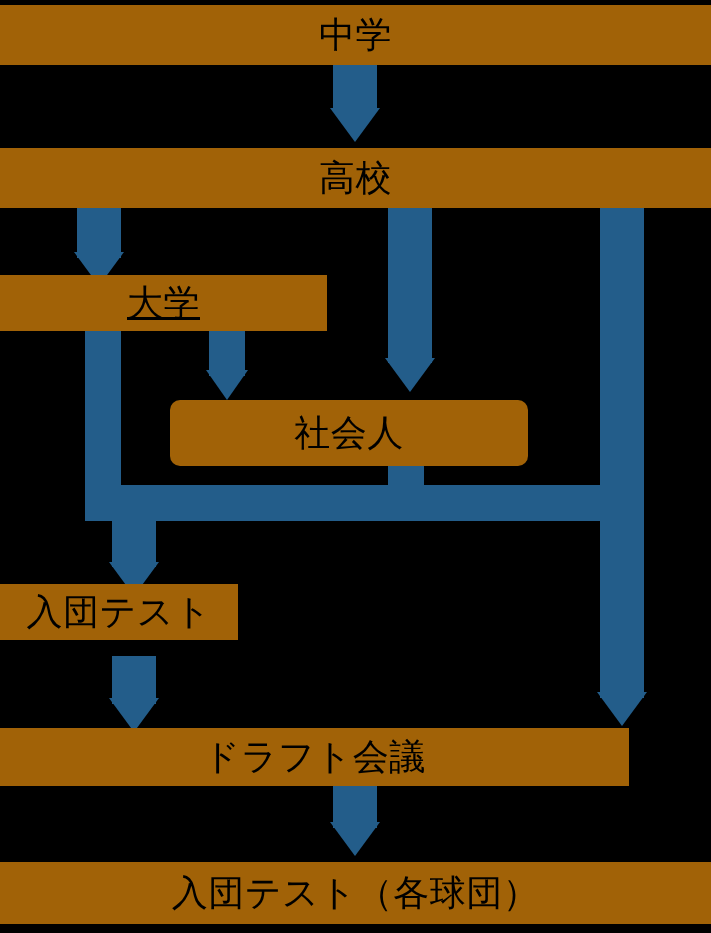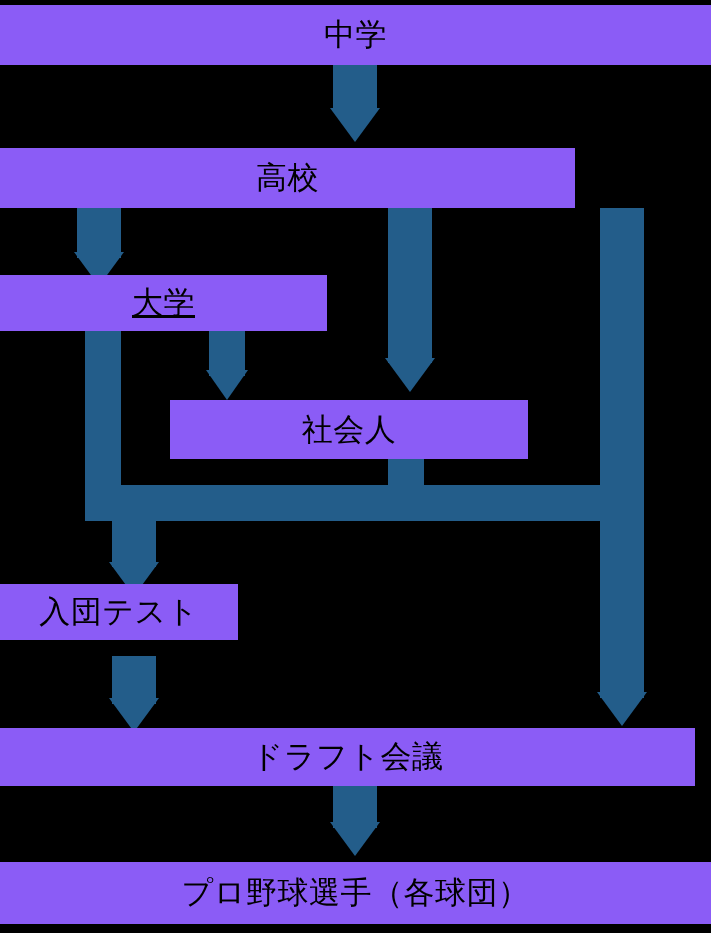--- a/index.html
+++ b/index.html
@@ -17,12 +17,12 @@
   }
   .node {
     position: absolute;
-    background: #8b5cf6;
+    background: #a16207;
     color: #000000;
     display: flex;
     align-items: center;
     justify-content: center;
-    font-size: 31px;
+    font-size: 36px;
     letter-spacing: 0.5px;
     box-sizing: border-box;
     z-index: 3;

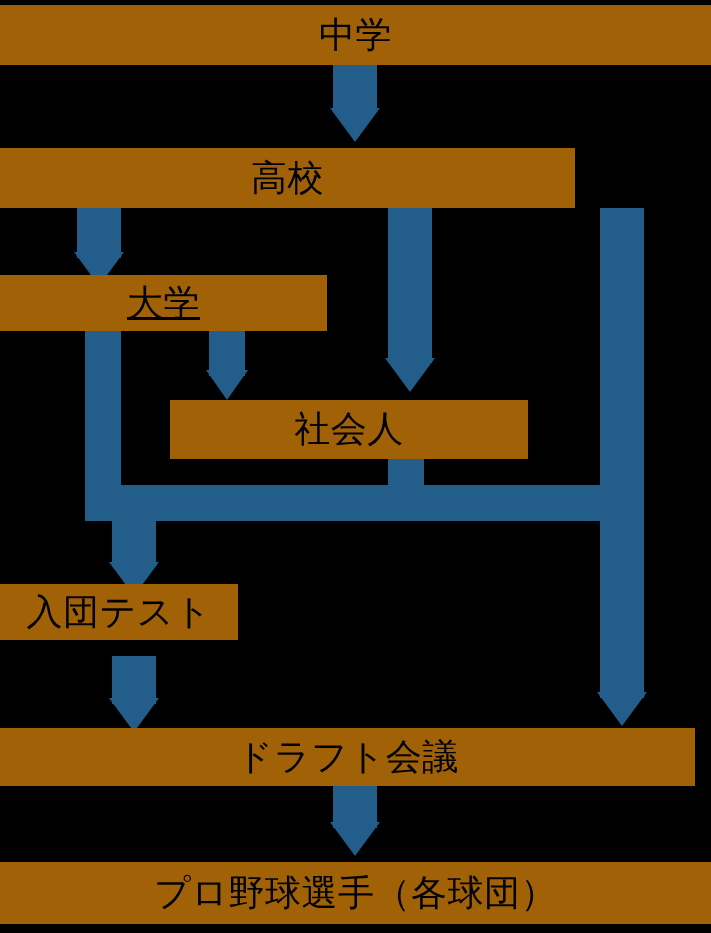--- a/index.html
+++ b/index.html
@@ -54,7 +54,7 @@
   <div class="shaft" style="left:333px; top:65px; width:44px; height:45px;"></div>
   <div class="head-down" style="left:330px; top:108px;"></div>
 
-  <div class="node" style="left:0px; top:148px; width:575px; height:60px;">
+  <div class="node" style="left:0px; top:148px; width:711px; height:60px;">
     <span>高校</span>
   </div>
 

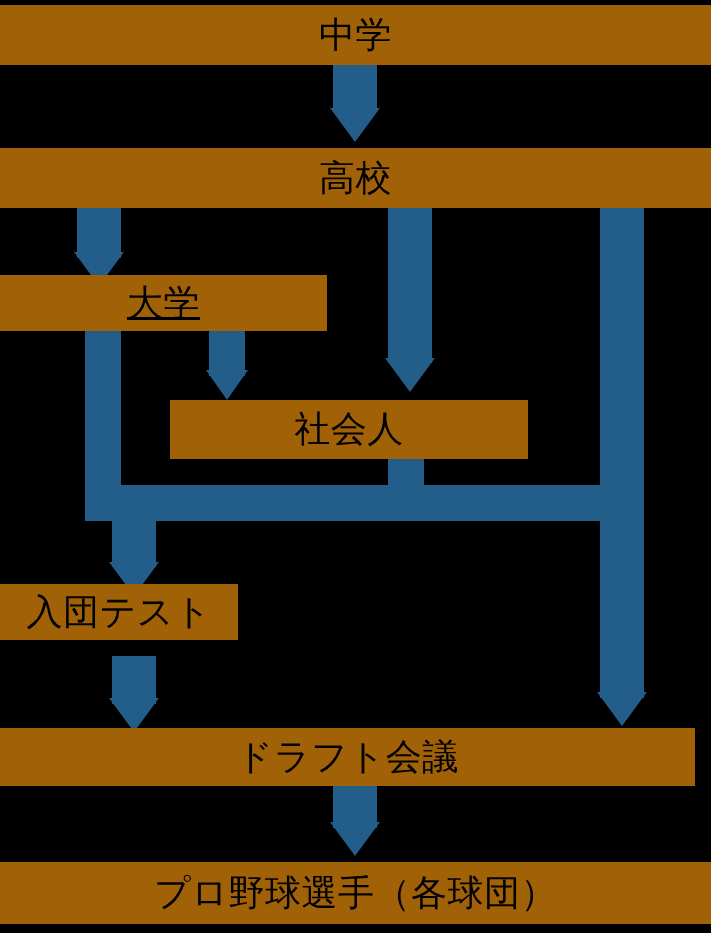--- a/index.html
+++ b/index.html
@@ -76,7 +76,7 @@
 
   <div class="shaft" style="left:85px; top:331px; width:36px; height:190px;"></div>
 
-  <div class="node" style="left:170px; top:400px; width:358px; height:59px;">
+  <div class="node" style="left:170px; top:400px; width:358px; height:66px;border-radius:10px;">
     <span>社会人</span>
   </div>
 

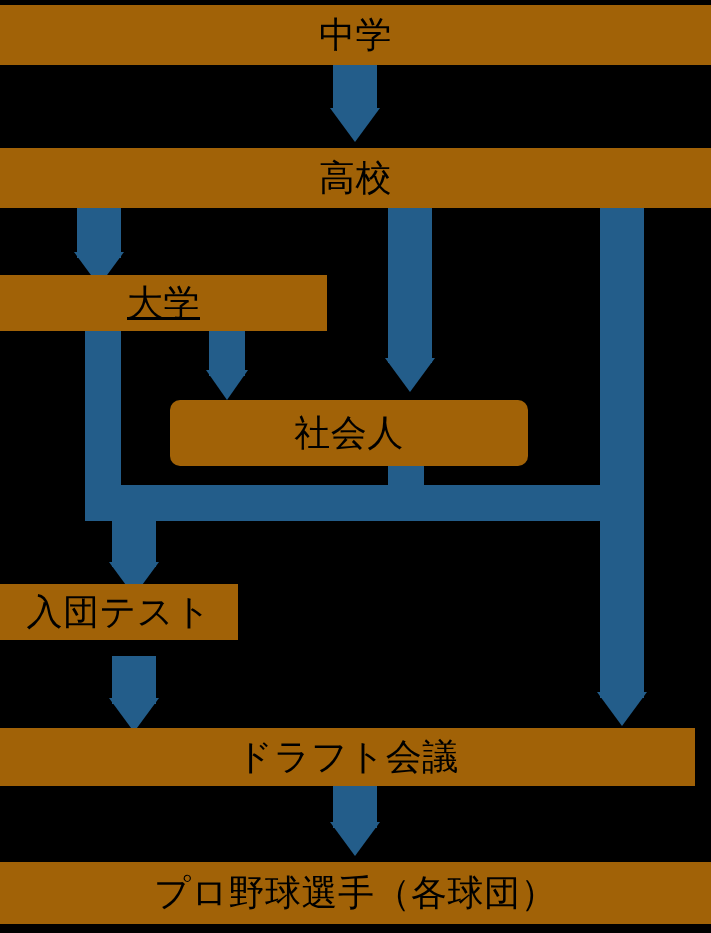--- a/index.html
+++ b/index.html
@@ -96,7 +96,7 @@
   <div class="shaft" style="left:112px; top:656px; width:44px; height:48px;"></div>
   <div class="head-down" style="left:109px; top:698px;"></div>
 
-  <div class="node" style="left:0px; top:728px; width:695px; height:58px;">
+  <div class="node" style="left:0px; top:728px; width:629px; height:58px;">
     <span>ドラフト会議</span>
   </div>
 

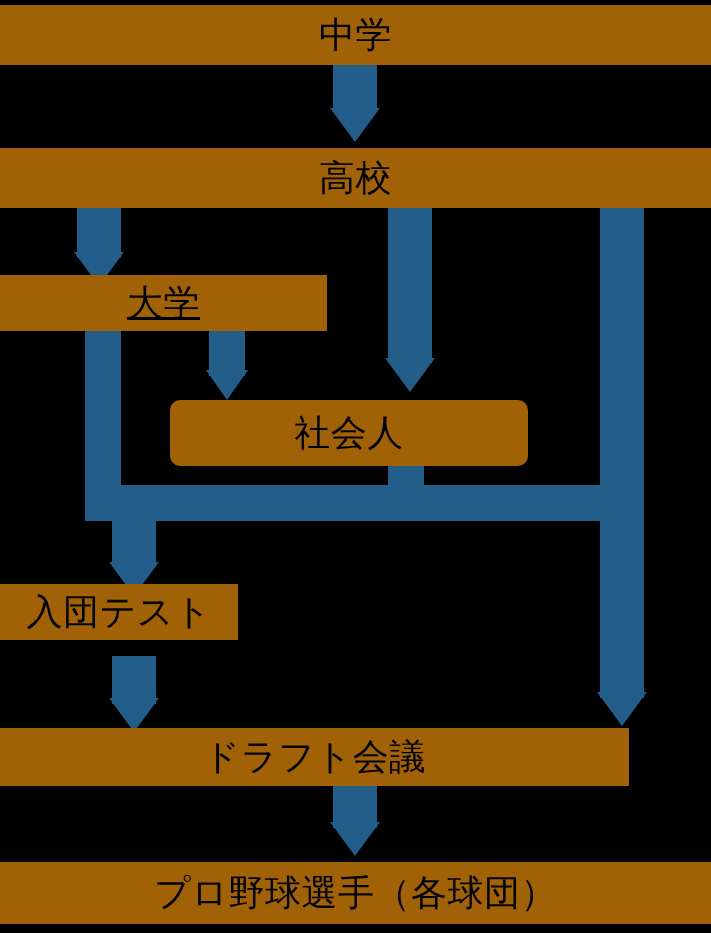--- a/index.html
+++ b/index.html
@@ -104,7 +104,7 @@
   <div class="head-down" style="left:330px; top:822px;"></div>
 
   <div class="node" style="left:0px; top:862px; width:711px; height:62px;">
-    <span>プロ野球選手（各球団）</span>
+    <span>入団テスト（各球団）</span>
   </div>
 
 </div>

